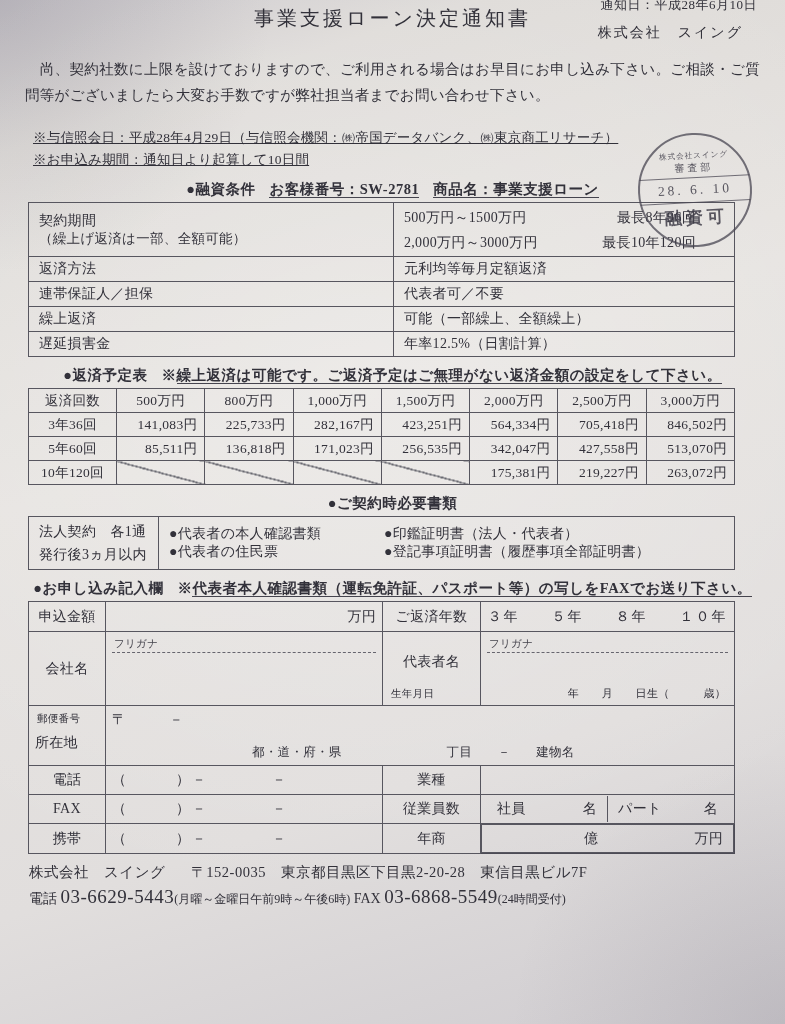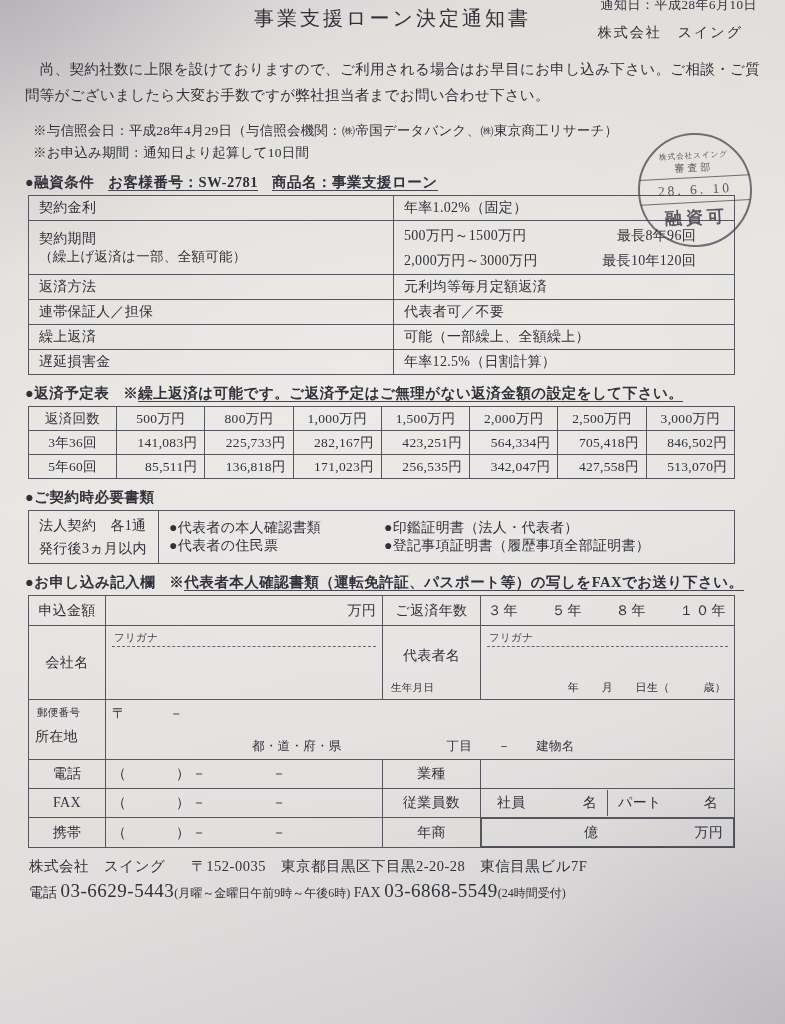--- a/index.html
+++ b/index.html
@@ -24,7 +24,7 @@
   
   .intro { margin-top:24px; }
   .intro p { font-size:14.5px; line-height:26px; text-align:justify; letter-spacing:.3px; }
-  .notes { margin-top:12px; padding-left:8px; }
+  .notes { margin-top:19px; padding-left:8px;text-decoration:underline; }
   .notes div { font-size:13.5px; line-height:22px; letter-spacing:.2px; }
 
   

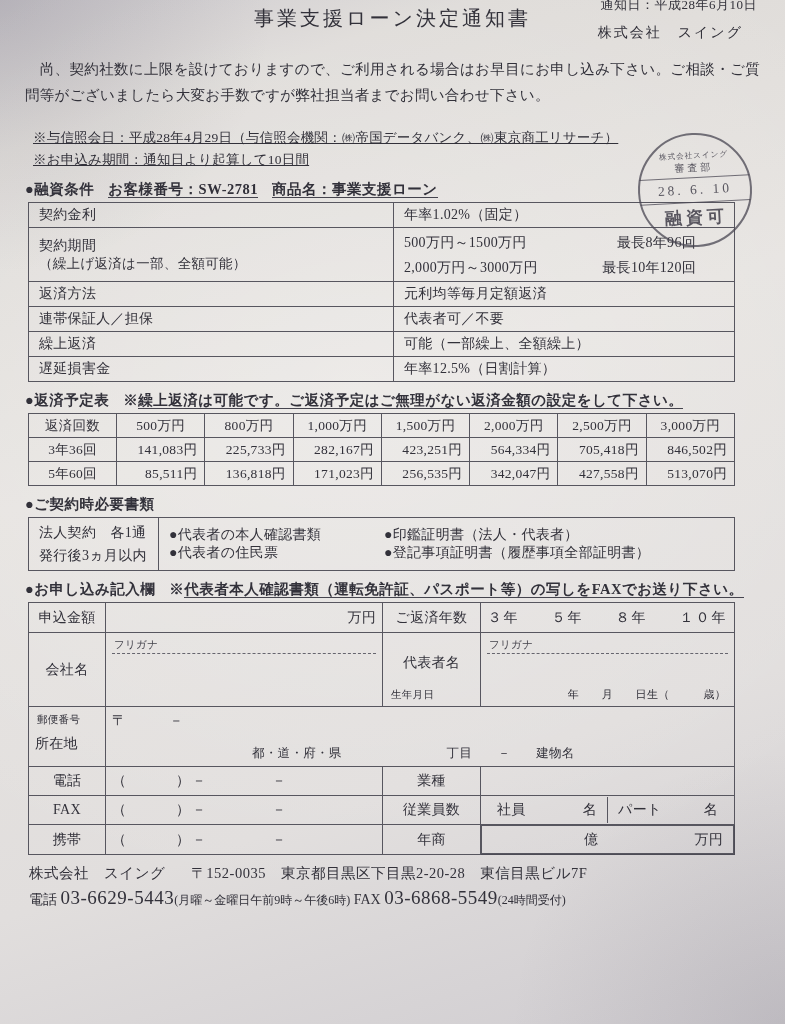--- a/index.html
+++ b/index.html
@@ -39,7 +39,7 @@
   .stamp-result { flex:1; display:flex; justify-content:center; padding-top:3px; font-size:17px; letter-spacing:4px; font-weight:600; }
 
   
-  .sec-head { font-size:14.5px; font-weight:600; letter-spacing:.5px; margin-top:9px; margin-bottom:3px; }
+  .sec-head { font-size:14.5px; font-weight:600; letter-spacing:.5px; margin-top:9px; margin-bottom:3px;text-align:center; }
   .sec-head .u { border-bottom:1px solid #45444e; font-weight:600; }
   .sec-head .gap { display:inline-block; width:14px; }
 

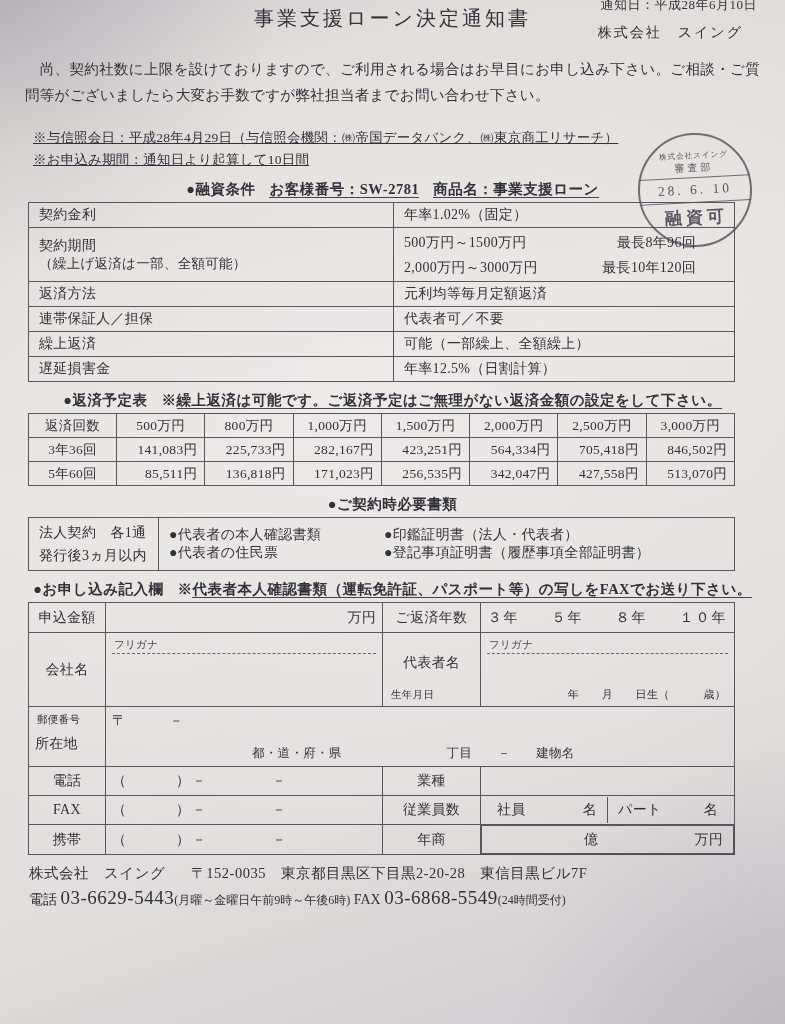--- a/index.html
+++ b/index.html
@@ -141,10 +141,6 @@
         <col>
       </colgroup>
     <tbody>
-    <tr>
-      <td>契約金利</td>
-      <td>年率1.02%（固定）</td>
-    </tr>
     <tr class="tall">
       <td>
         <div>契約期間</div>

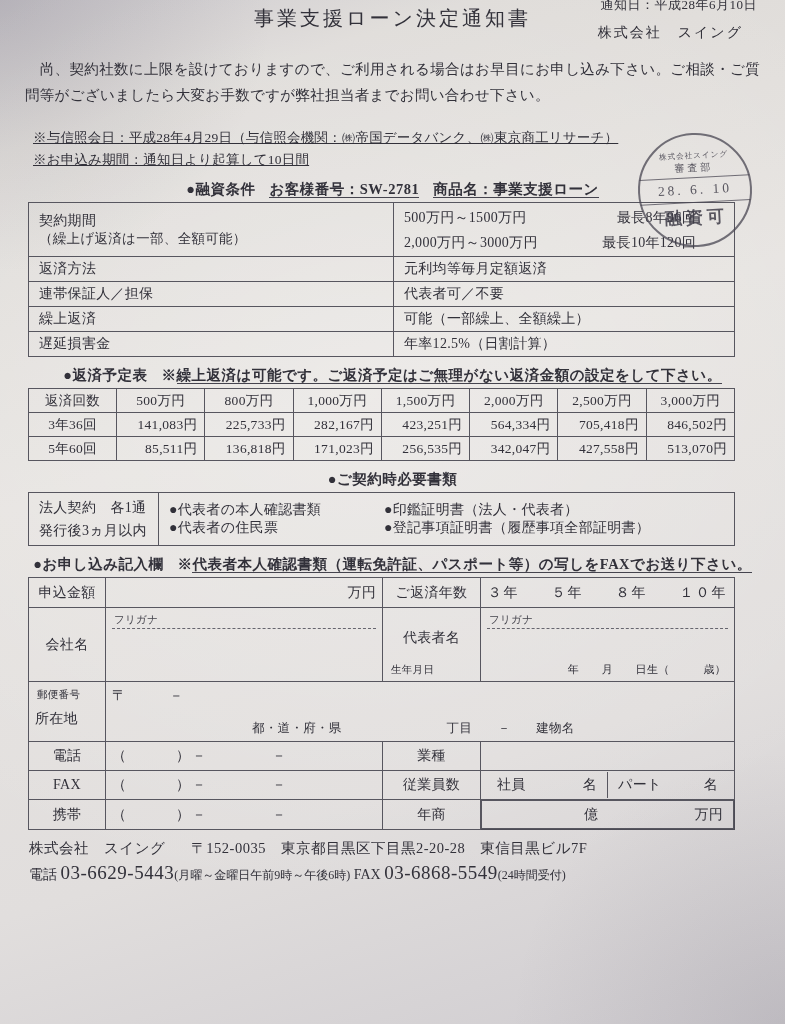--- a/index.html
+++ b/index.html
@@ -222,6 +222,16 @@
       <td>427,558円</td>
       <td>513,070円</td>
     </tr>
+    <tr>
+      <td class="rowlbl">10年120回</td>
+      <td class="slash"></td>
+      <td class="slash"></td>
+      <td class="slash"></td>
+      <td class="slash"></td>
+      <td>175,381円</td>
+      <td>219,227円</td>
+      <td>263,072円</td>
+    </tr>
   </tbody>
     </table>
 

